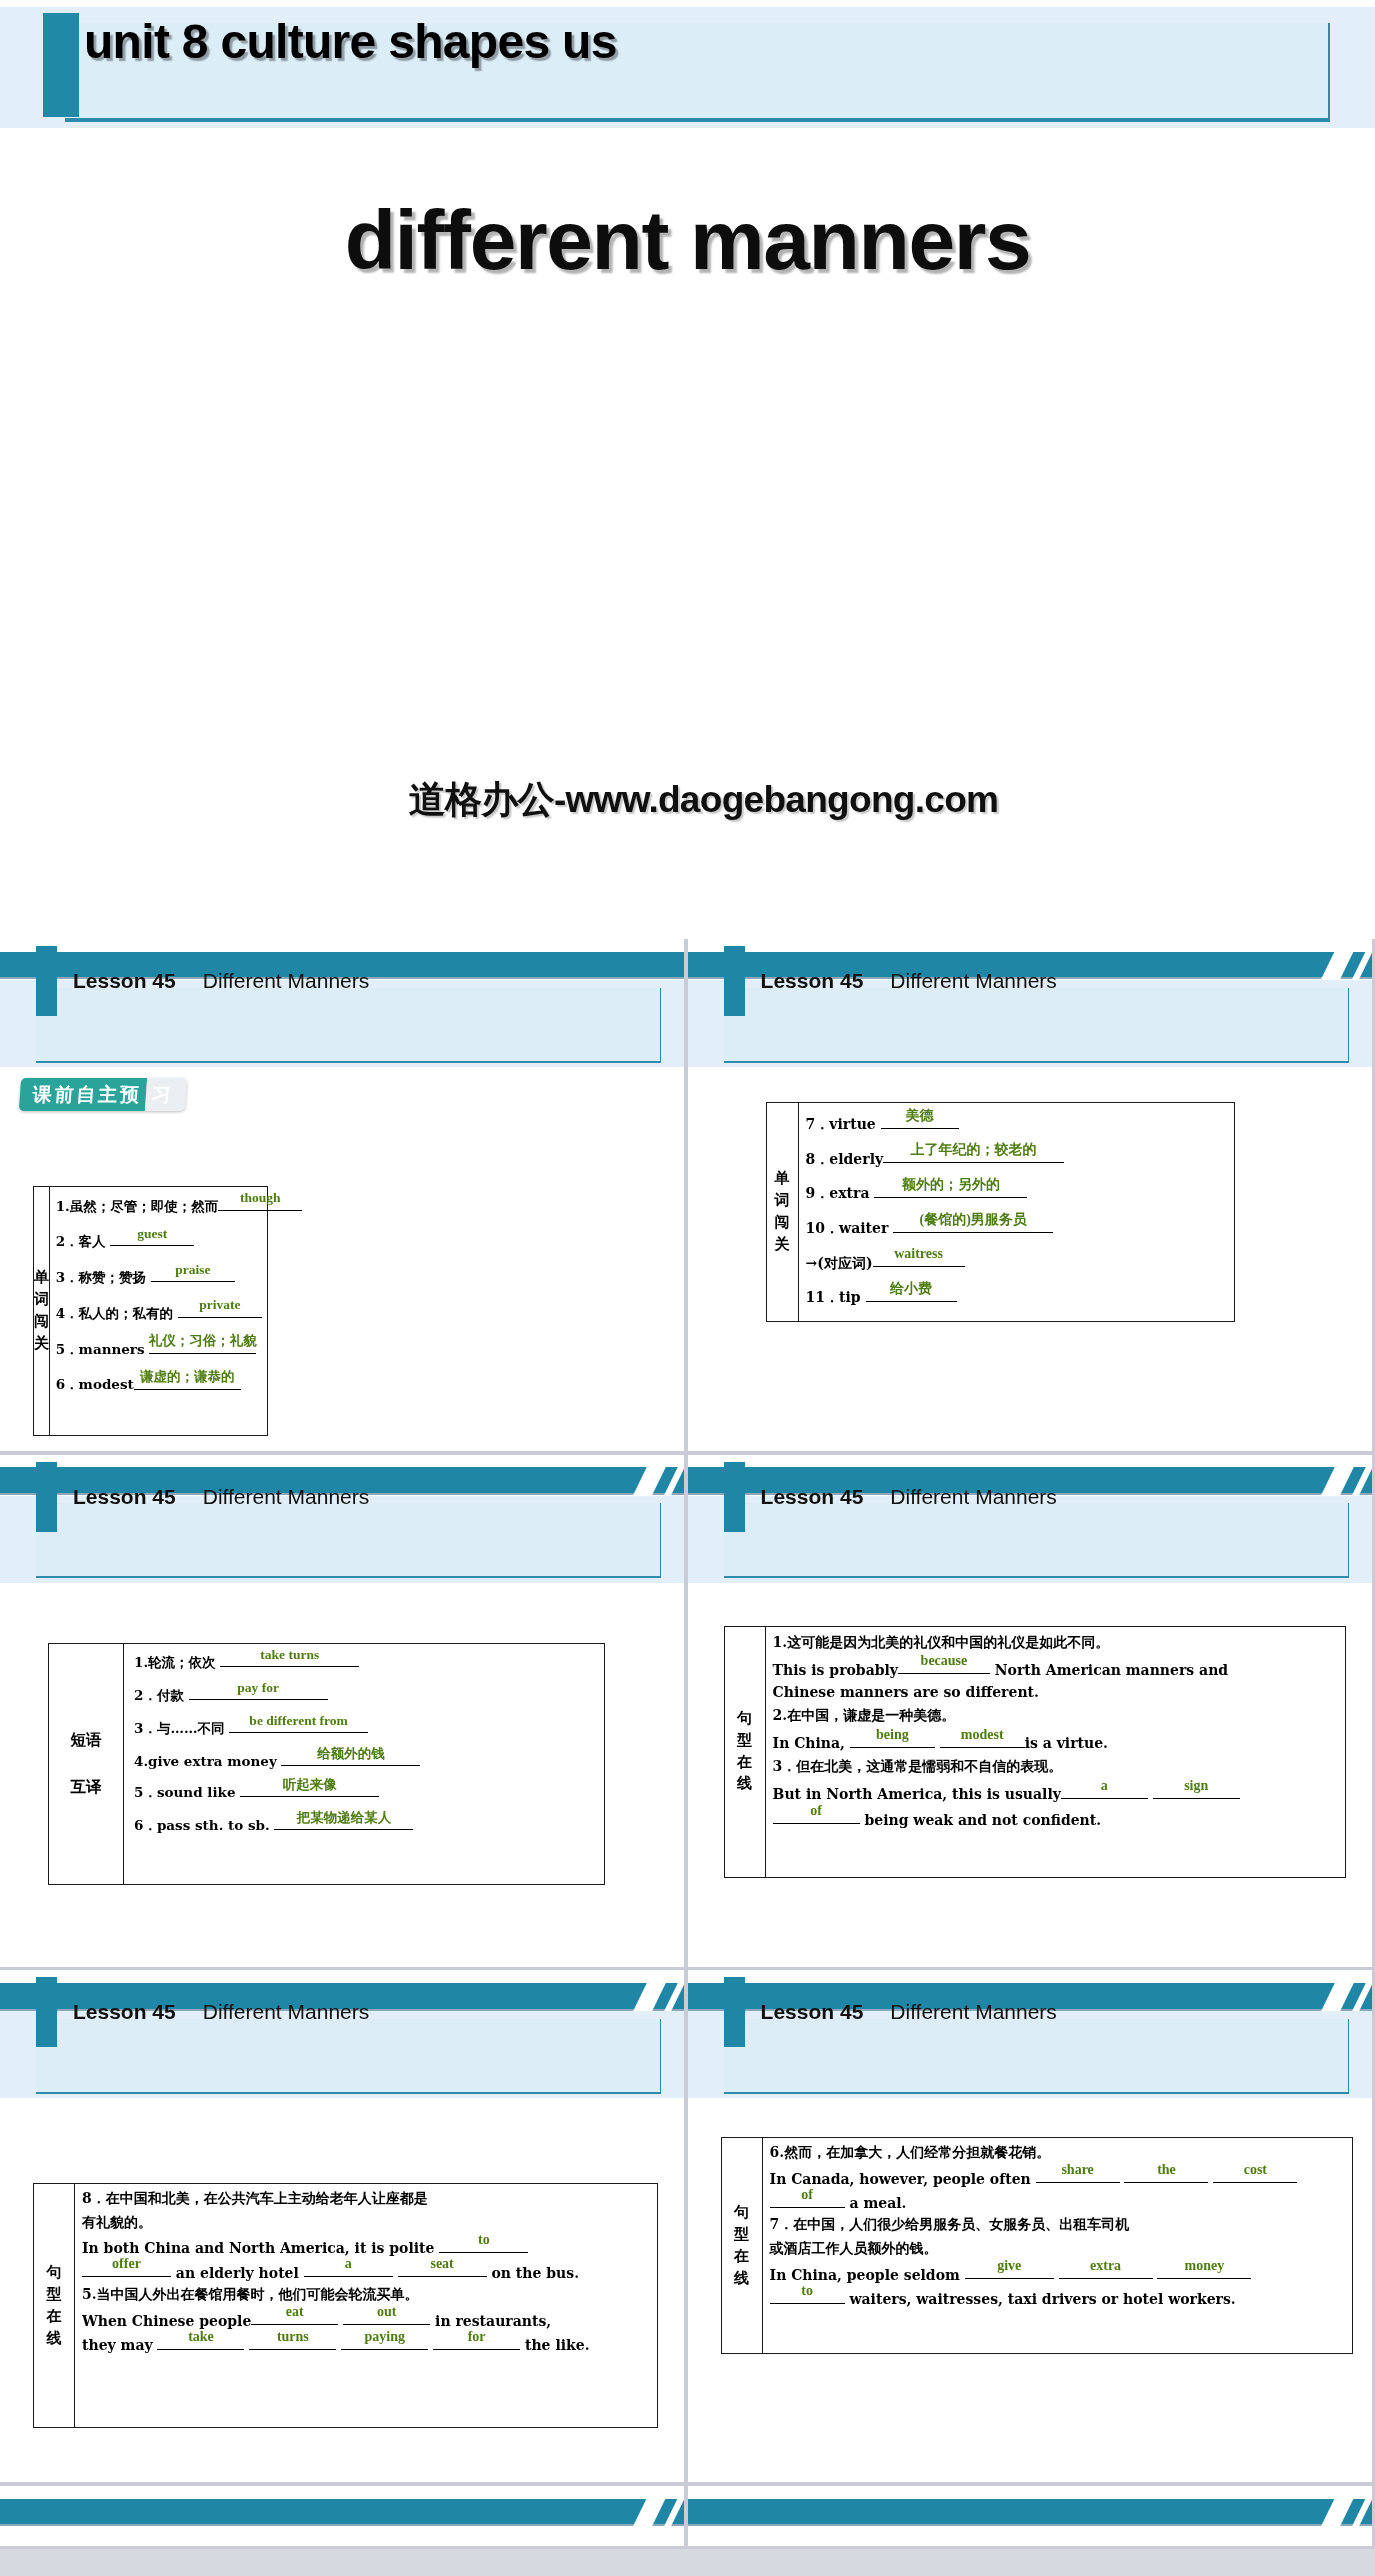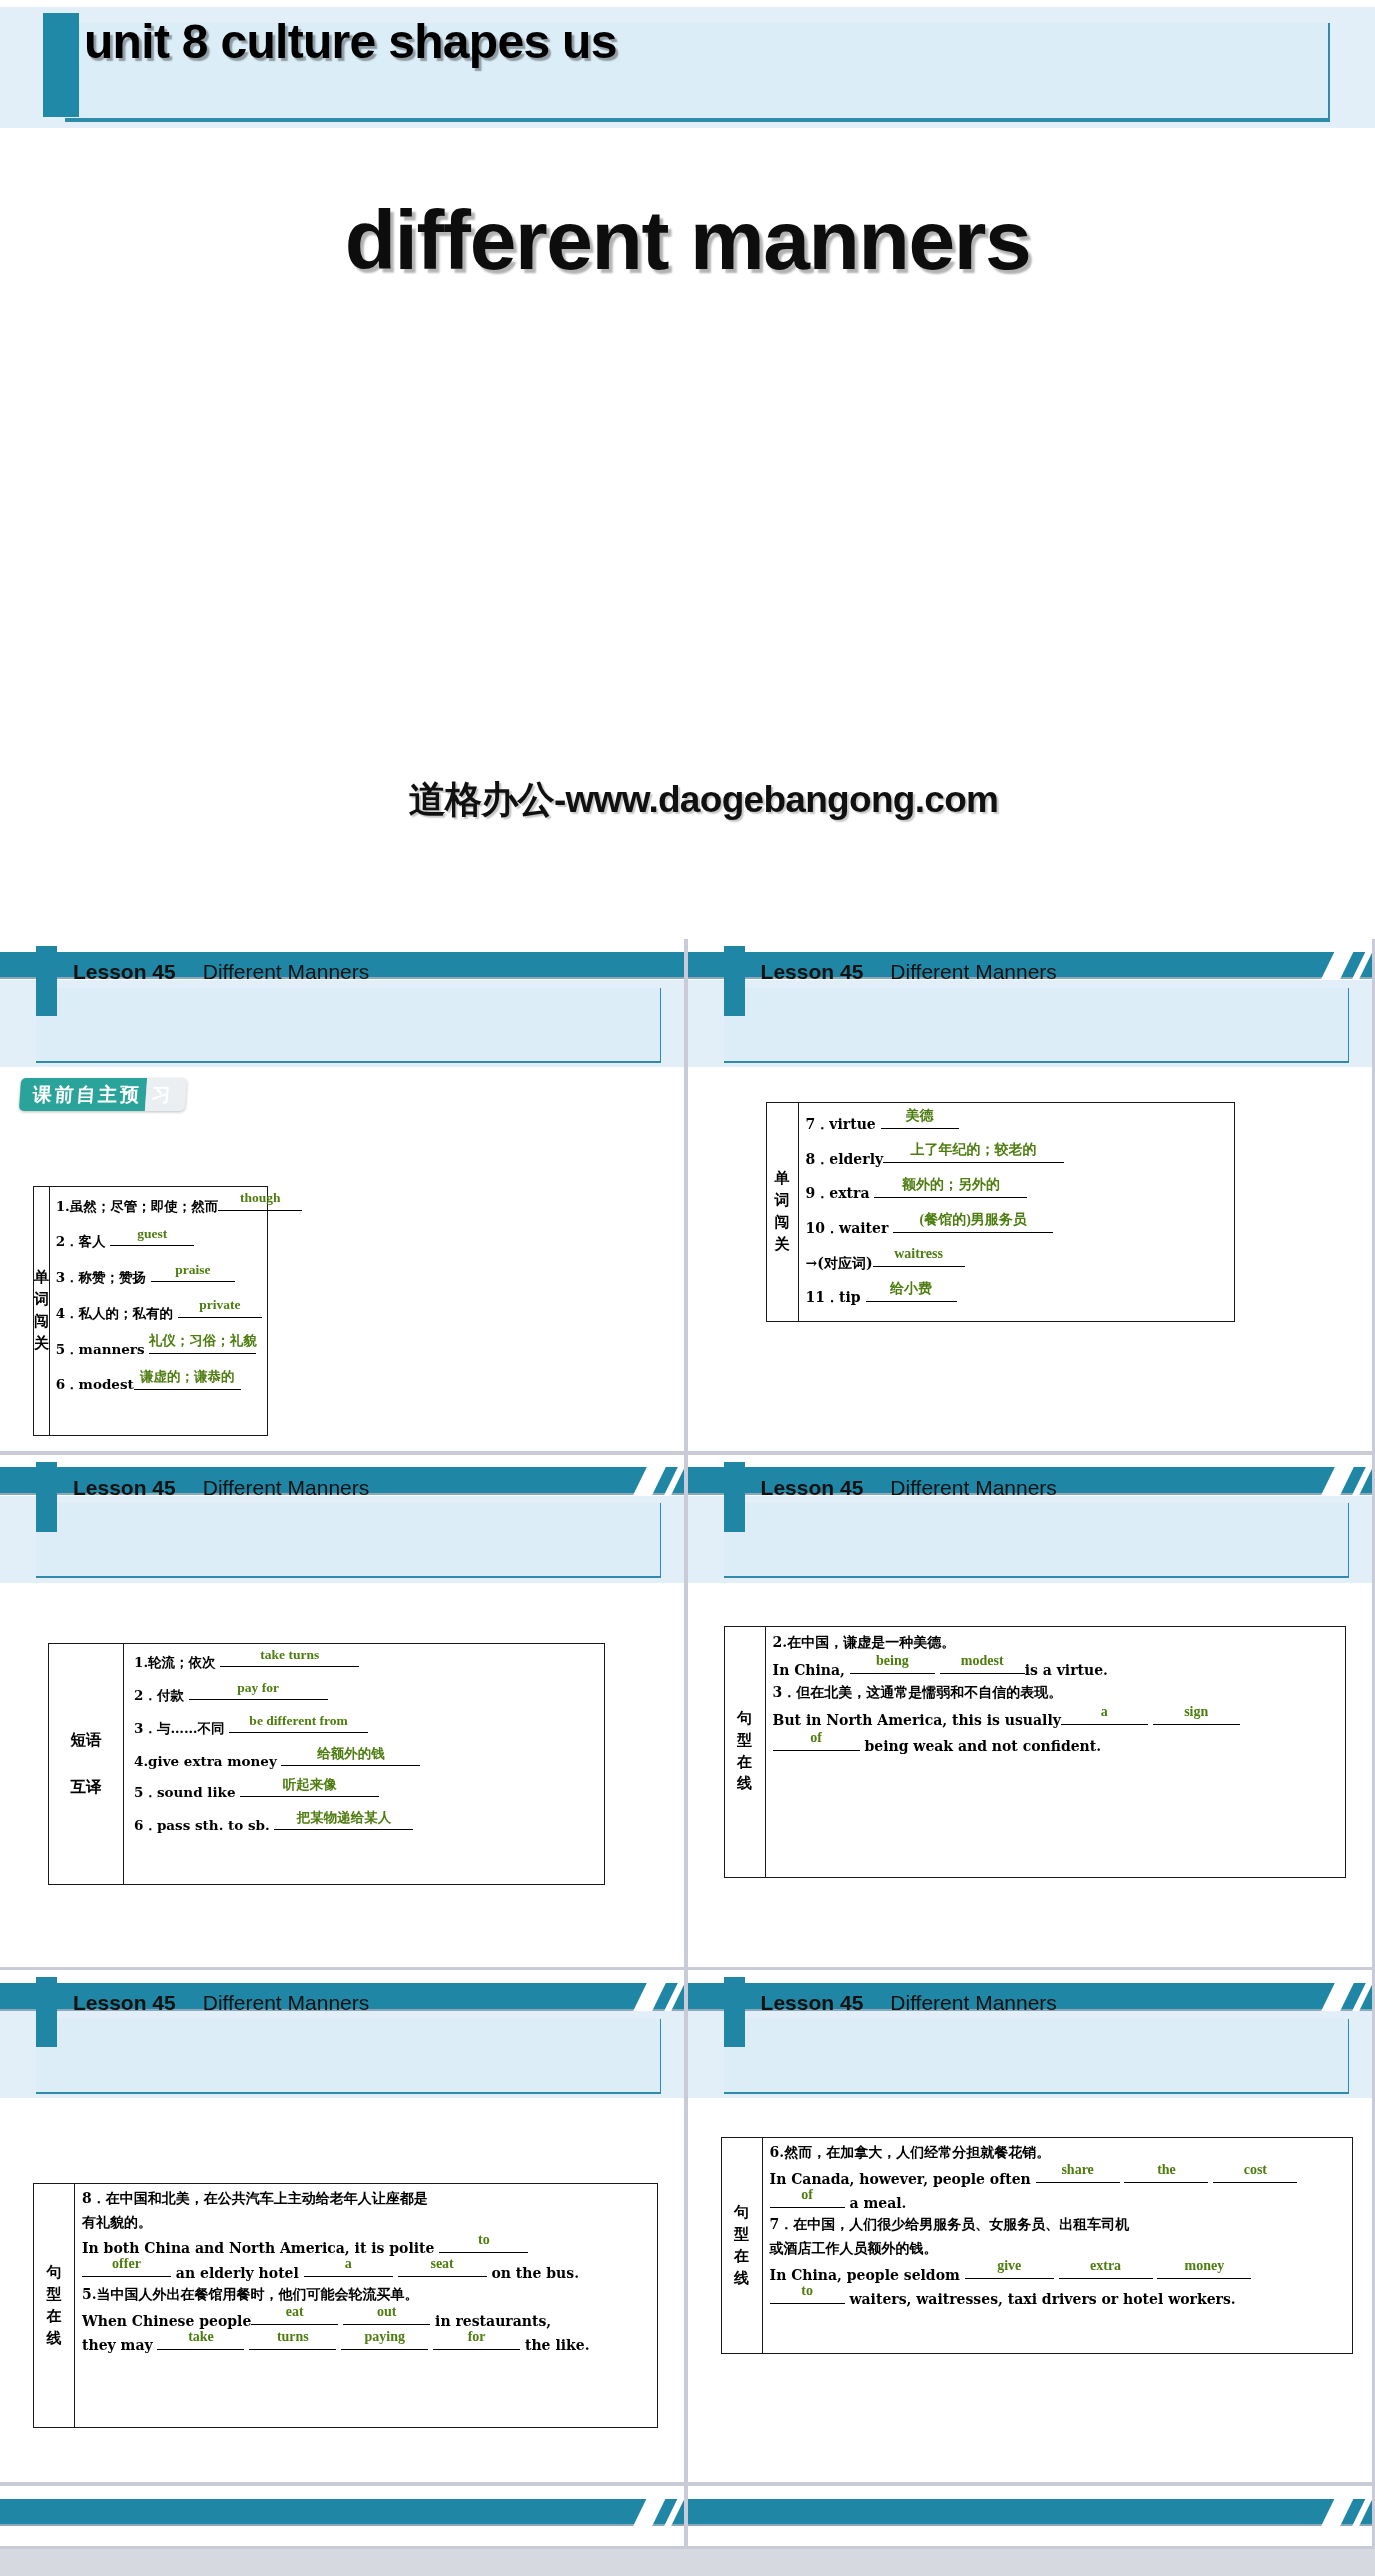--- a/index.html
+++ b/index.html
@@ -148,7 +148,7 @@
   }
   .hdrtitle{
     position:absolute;
-    left:73px; top:21px;
+    left:73px; top:30px;
     font-size:21px;
     color:#111;
     white-space:nowrap;

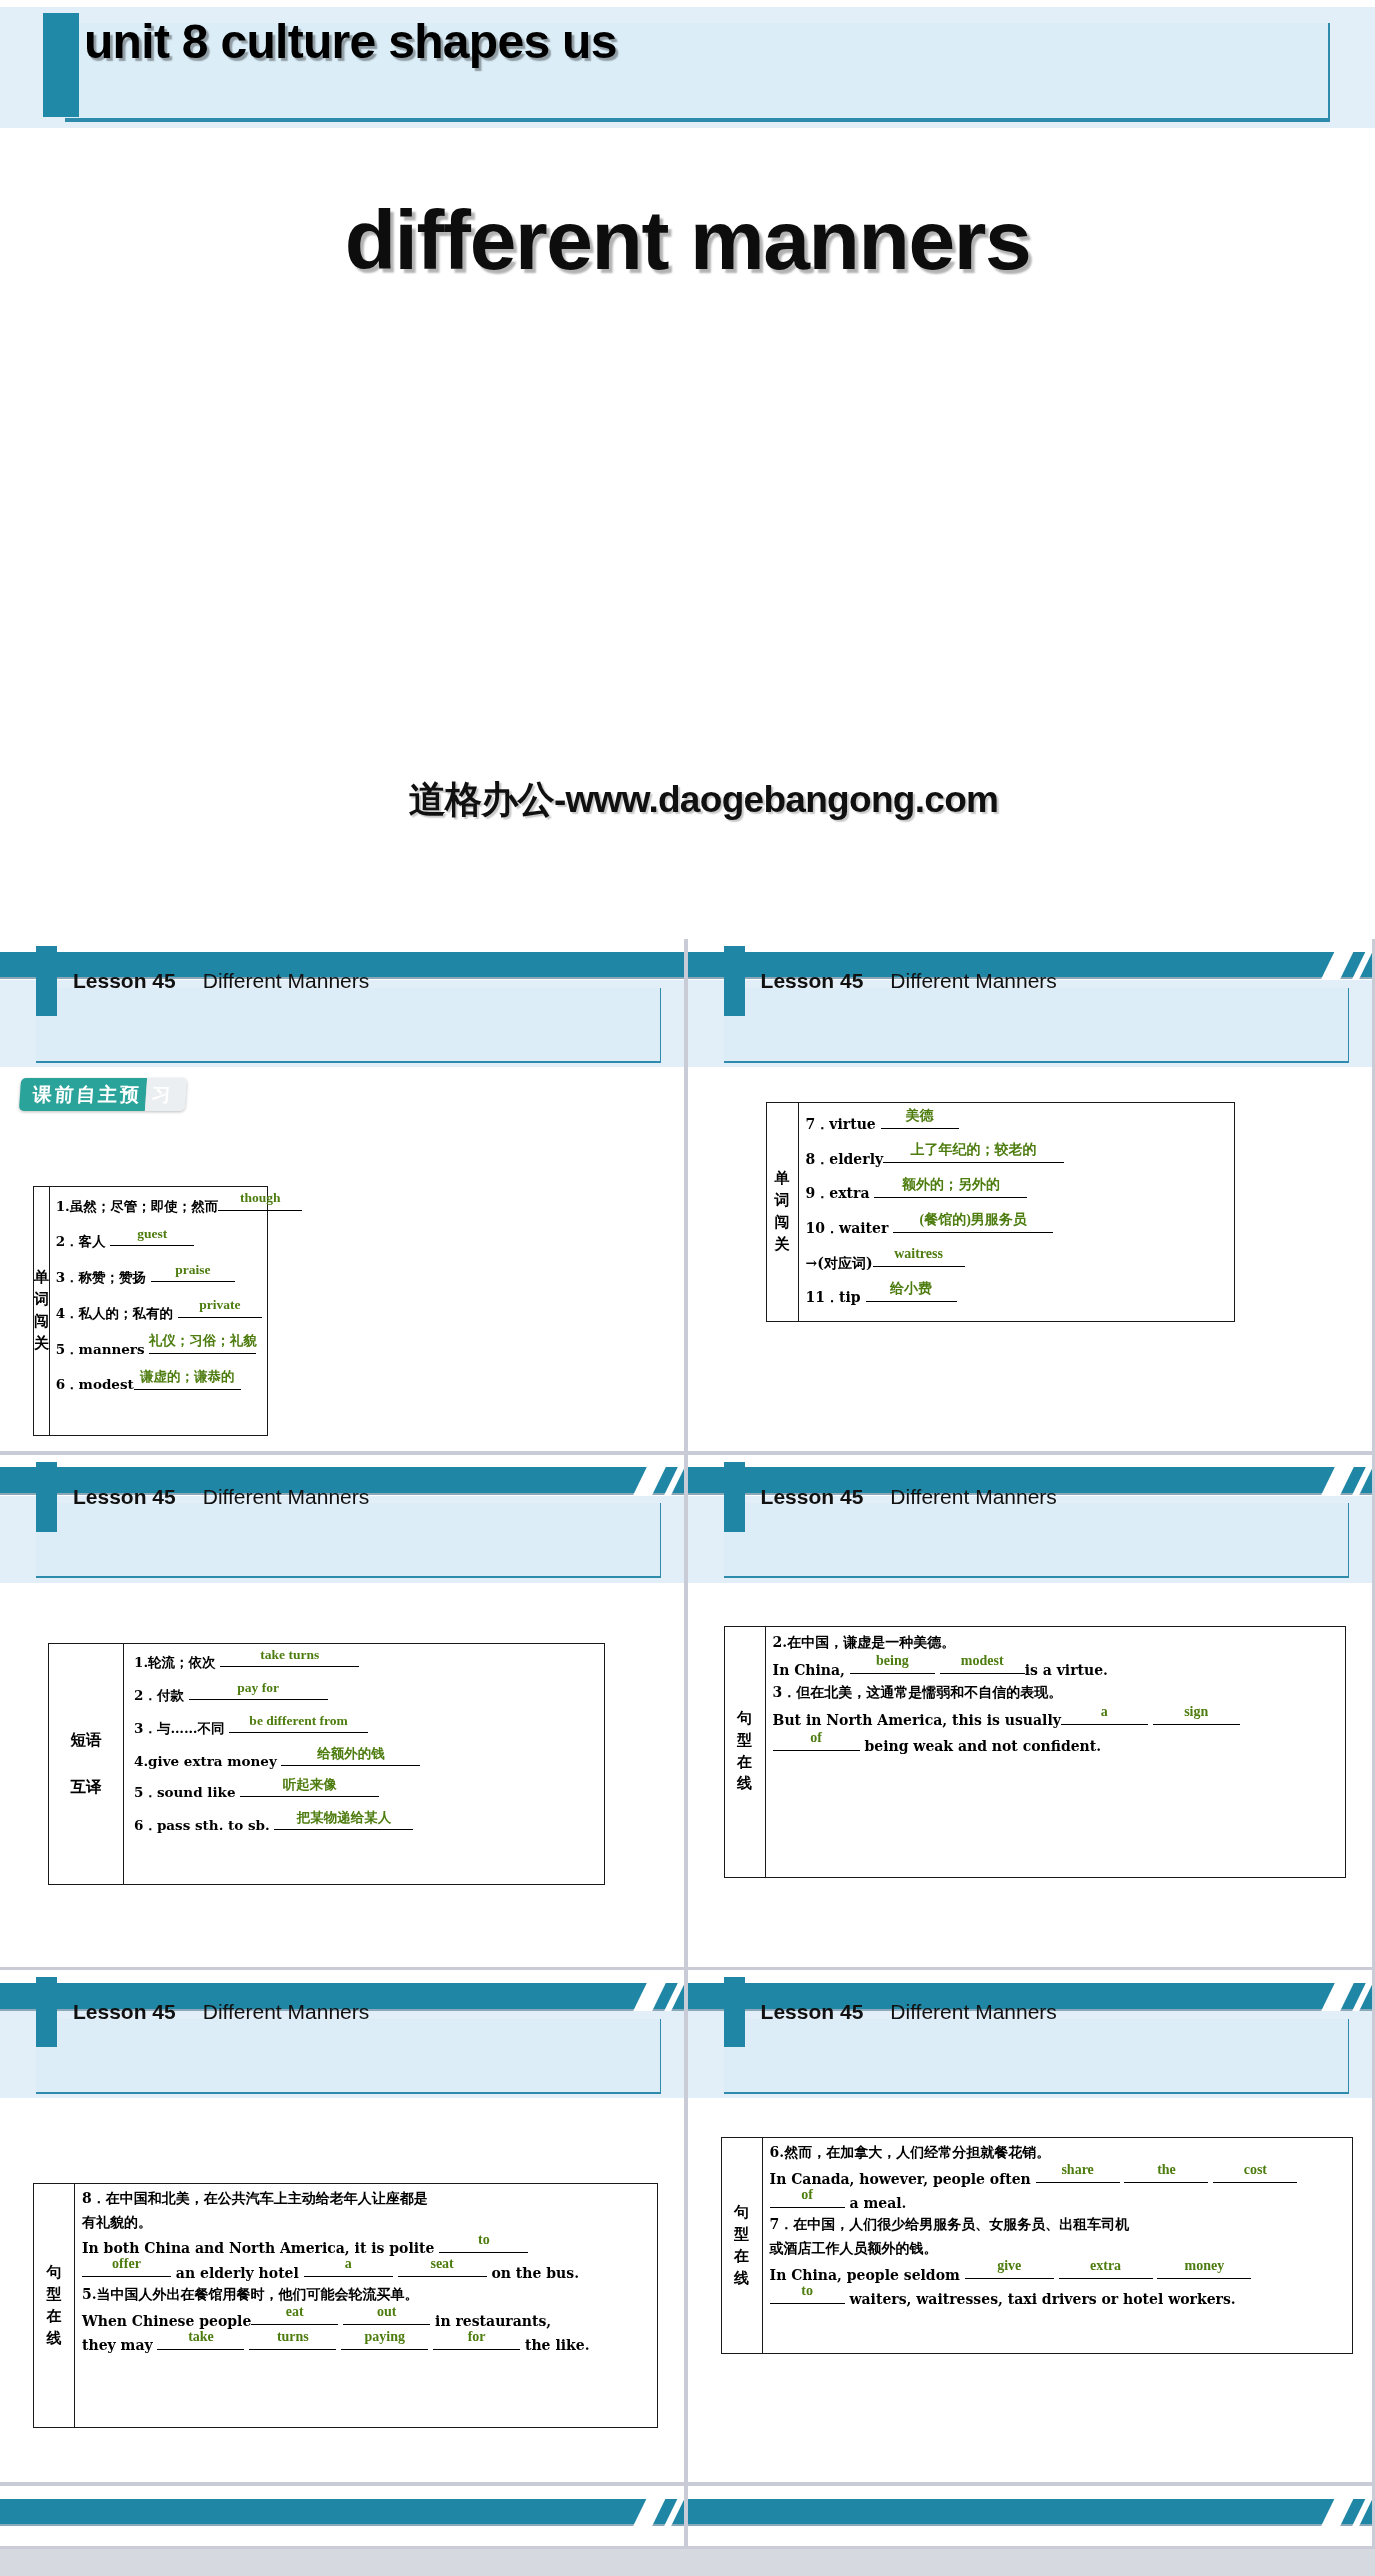--- a/index.html
+++ b/index.html
@@ -406,6 +406,11 @@
       </div>
       <div class="body" id="s5body">
           <div>
+            <div class="r cn"><span>1.这可能是因为北美的礼仪和中国的礼仪是如此不同。</span></div>
+            <div class="r"><span>This is probably</span><span class="ln" style="width: 92px;"><i>because</i></span><span> North American manners and</span></div>
+            <div class="r"><span>Chinese manners are so different.</span></div>
+          </div>
+          <div>
             <div class="r cn"><span>2.在中国，谦虚是一种美德。</span></div>
             <div class="r"><span>In China, </span><span class="ln" style="width: 85px;"><i>being</i></span><span> </span><span class="ln" style="width: 85px;"><i>modest</i></span><span>is a virtue.</span></div>
           </div>

